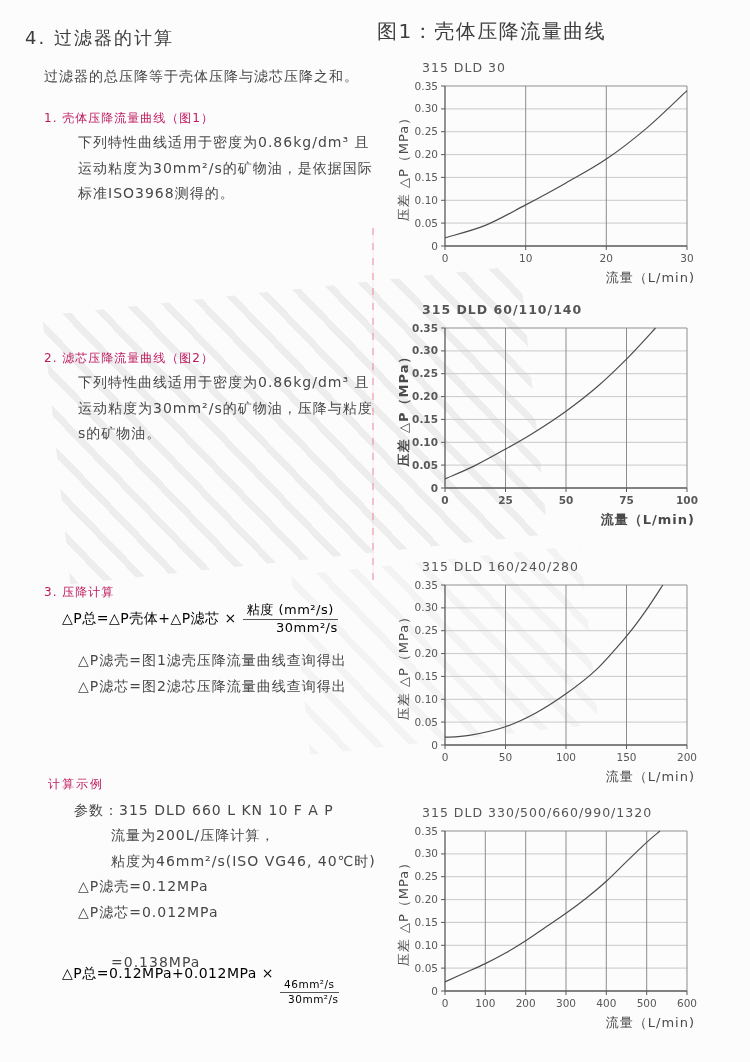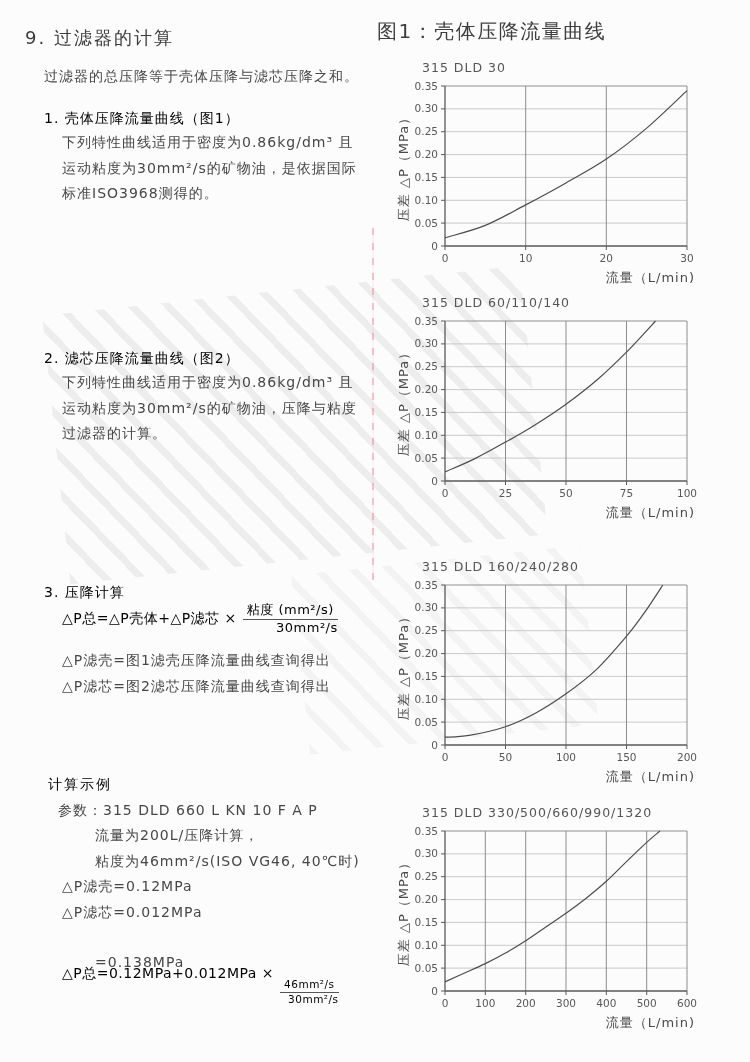--- a/index.html
+++ b/index.html
@@ -40,7 +40,7 @@
 <div class="abs watermark" style="left:300px;top:560px;width:290px;height:180px;opacity:.6;"></div>
 <div class="abs fold-line" style="left:372px;top:228px;height:352px;"></div>
 
-<h1 class="abs h1" style="left:25px;top:14px;">9. 过滤器的计算</h1>
+<h1 class="abs h1" style="left:25px;top:14px;">4. 过滤器的计算</h1>
 
 <p class="abs body-text" style="left:44px;top:64px;margin:0;">过滤器的总压降等于壳体压降与滤芯压降之和。</p>
 

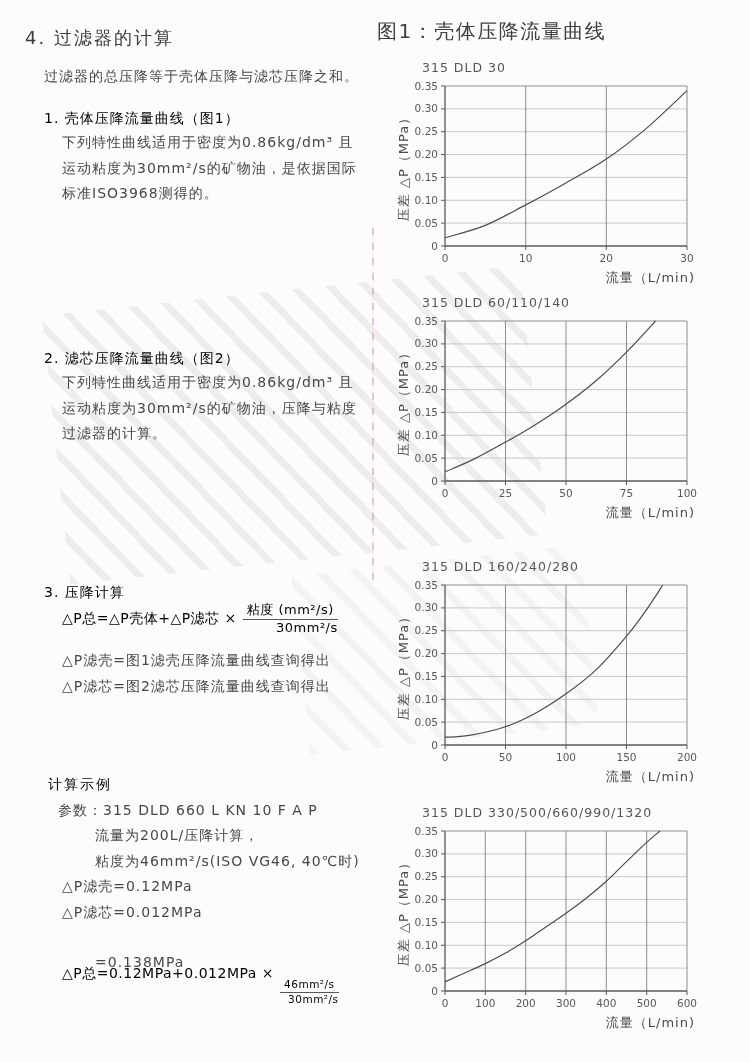--- a/index.html
+++ b/index.html
@@ -11,7 +11,7 @@
   .abs{position:absolute;}
   .h1{font-size:18px;letter-spacing:2px;color:#3c3c3c;font-weight:400;}
   .body-text{font-size:14px;letter-spacing:1px;color:#474747;line-height:25.6px;white-space:nowrap;}
-  .sec-head{font-size:14px;letter-spacing:1px;color:#000000;white-space:nowrap;}
+  .sec-head{font-size:12px;letter-spacing:1px;color:#be185d;white-space:nowrap;}
   .fig-head{font-size:20px;letter-spacing:1.5px;color:#3e3e3e;white-space:nowrap;}
   .formula-row{display:flex;align-items:center;gap:6px;font-size:14px;letter-spacing:0.5px;color:#000000;white-space:nowrap;}
   .frac{display:inline-flex;flex-direction:column;align-items:flex-end;line-height:1.25;}

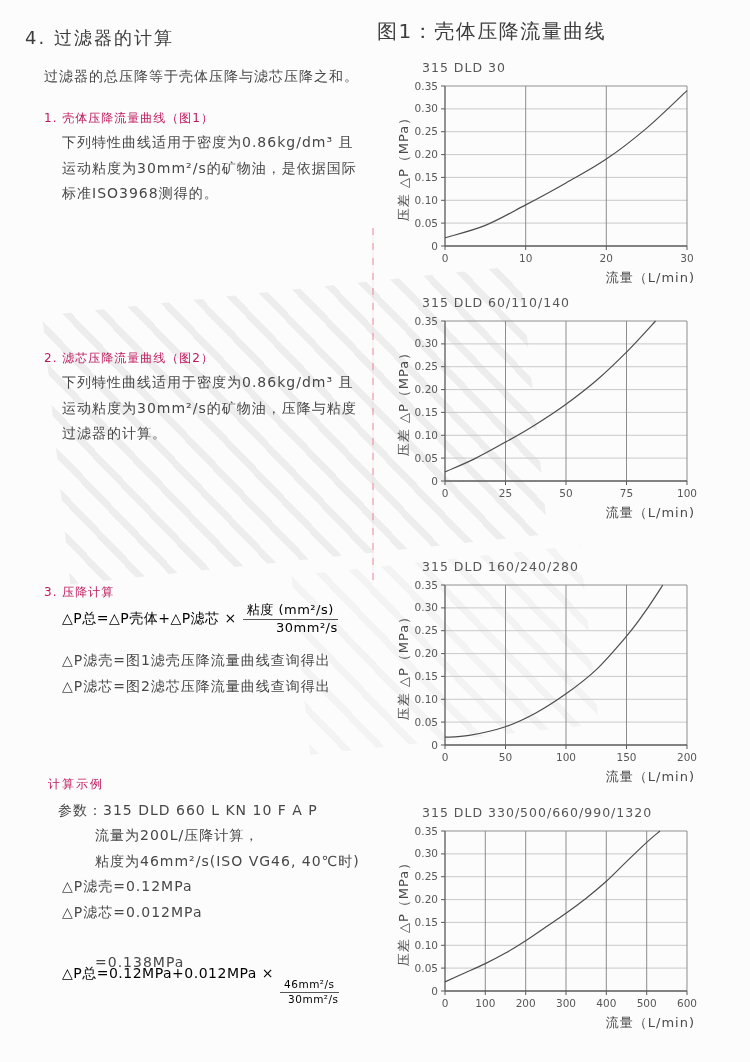--- a/index.html
+++ b/index.html
@@ -10,7 +10,7 @@
   }
   .abs{position:absolute;}
   .h1{font-size:18px;letter-spacing:2px;color:#3c3c3c;font-weight:400;}
-  .body-text{font-size:14px;letter-spacing:1px;color:#474747;line-height:25.6px;white-space:nowrap;}
+  .body-text{font-size:14px;letter-spacing:1px;color:#474747;line-height:25.6px;white-space:nowrap;margin-left:16px;}
   .sec-head{font-size:12px;letter-spacing:1px;color:#be185d;white-space:nowrap;}
   .fig-head{font-size:20px;letter-spacing:1.5px;color:#3e3e3e;white-space:nowrap;}
   .formula-row{display:flex;align-items:center;gap:6px;font-size:14px;letter-spacing:0.5px;color:#000000;white-space:nowrap;}

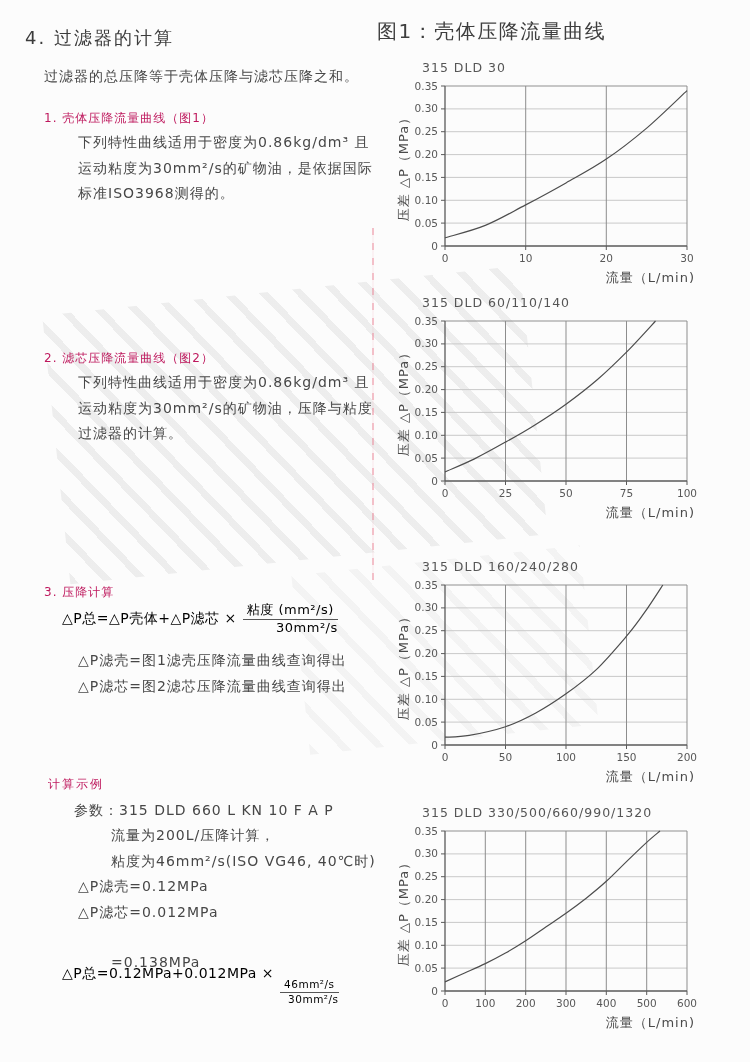--- a/index.html
+++ b/index.html
@@ -136,7 +136,7 @@
       <text transform="translate(13 118) rotate(-90)" text-anchor="middle" class="alabel">压差 △P（MPa）</text>
       <text x="300" y="234" text-anchor="end" class="alabel">流量（L/min)</text>
     </svg></div>
-<div class="chart" style="top:283px;"><svg width="355" height="250" viewBox="0 0 355 250">
+<div class="chart" style="top:290px;font-weight:bold;"><svg width="355" height="250" viewBox="0 0 355 250">
       <text x="27" y="24" class="ctitle">315 DLD 60/110/140</text>
       <line x1="50.0" y1="175.1" x2="292.0" y2="175.1" stroke="#c9c9c9" stroke-width="1"></line>
       <line x1="50.0" y1="152.3" x2="292.0" y2="152.3" stroke="#c9c9c9" stroke-width="1"></line>

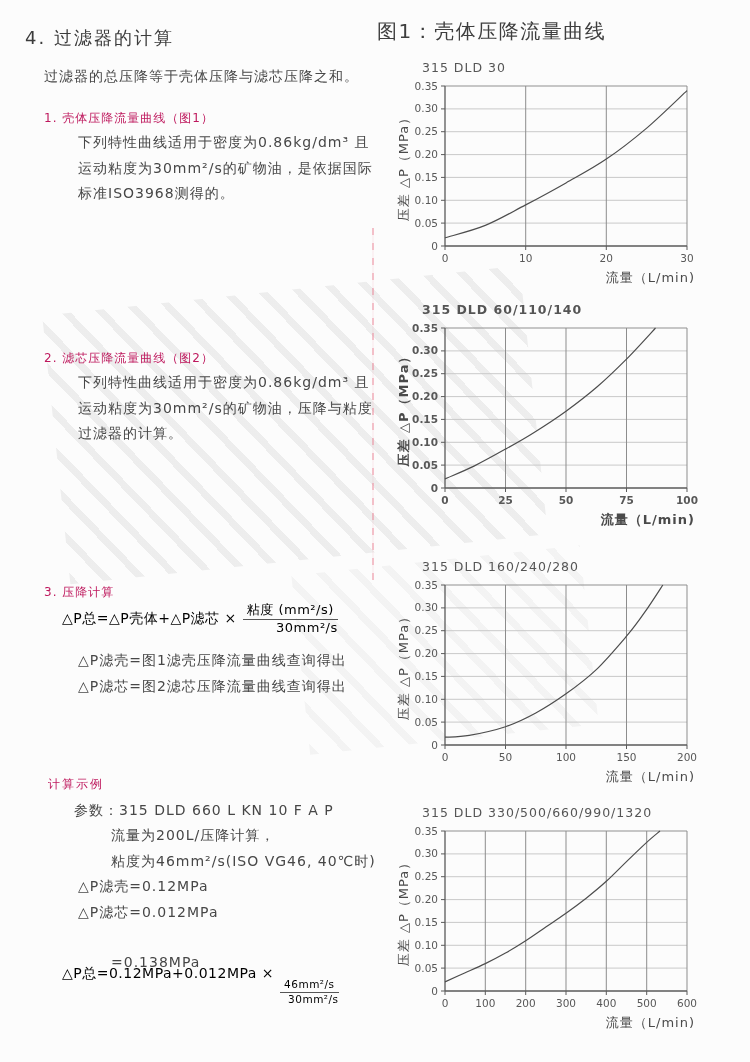--- a/index.html
+++ b/index.html
@@ -55,7 +55,7 @@
 <div class="abs body-text" style="left:62px;top:370px;">
   <div>下列特性曲线适用于密度为0.86kg/dm³ 且</div>
   <div>运动粘度为30mm²/s的矿物油，压降与粘度</div>
-  <div>过滤器的计算。</div>
+  <div>s的矿物油。</div>
 </div>
 
 <div class="abs sec-head" style="left:44px;top:584px;text-align:center;">3. 压降计算</div>

